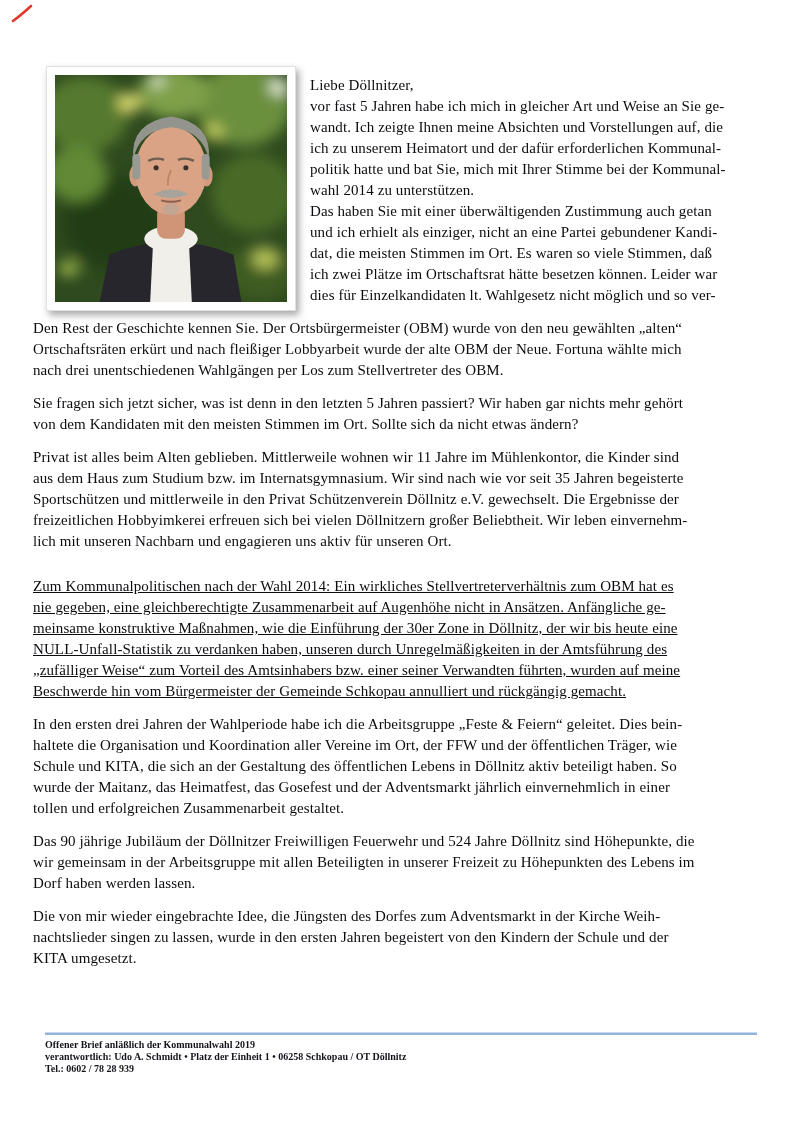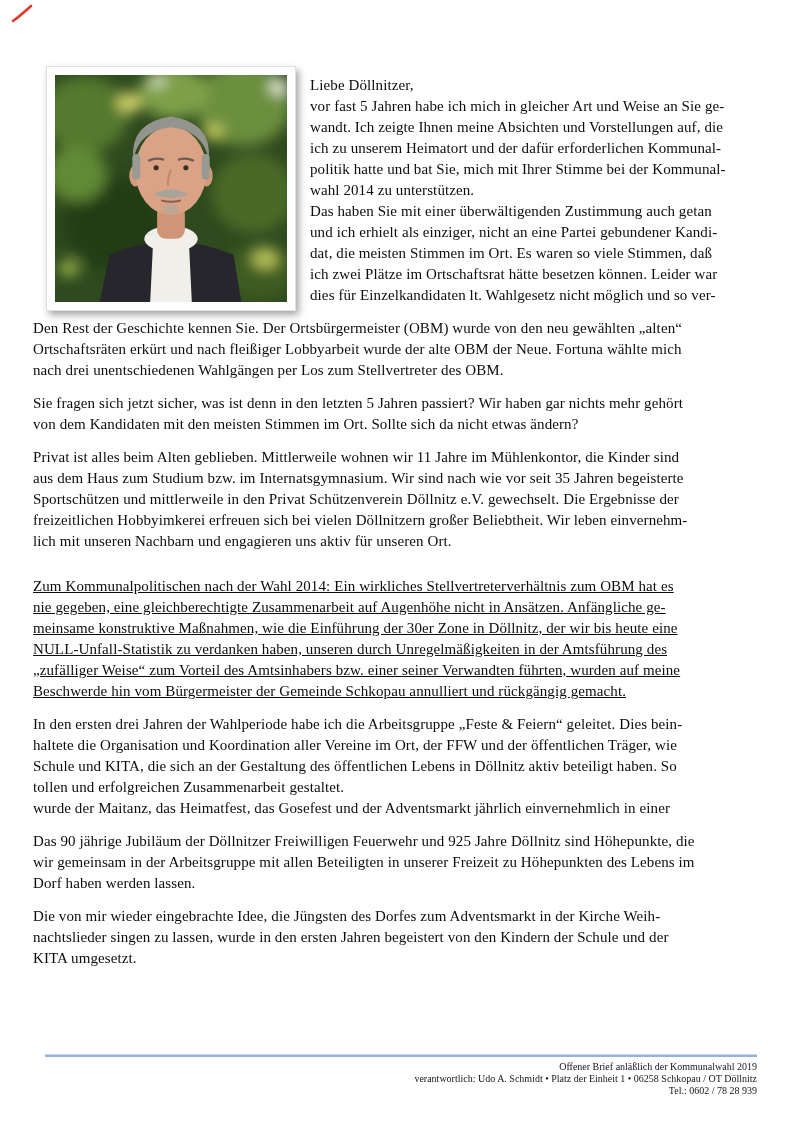--- a/index.html
+++ b/index.html
@@ -129,8 +129,8 @@
           <div class="line">In den ersten drei Jahren der Wahlperiode habe ich die Arbeitsgruppe „Feste &amp; Feiern“ geleitet. Dies bein-</div>
           <div class="line">haltete die Organisation und Koordination aller Vereine im Ort, der FFW und der öffentlichen Träger, wie</div>
           <div class="line">Schule und KITA, die sich an der Gestaltung des öffentlichen Lebens in Döllnitz aktiv beteiligt haben. So</div>
+          <div class="line">wurde der Maitanz, das Heimatfest, das Gosefest und der Adventsmarkt jährlich einvernehmlich in einer</div>
           <div class="line">tollen und erfolgreichen Zusammenarbeit gestaltet.</div>
-          <div class="line">wurde der Maitanz, das Heimatfest, das Gosefest und der Adventsmarkt jährlich einvernehmlich in einer</div>
         </div>
         <div class="para">
           <div class="line">Das 90 jährige Jubiläum der Döllnitzer Freiwilligen Feuerwehr und 925 Jahre Döllnitz sind Höhepunkte, die</div>

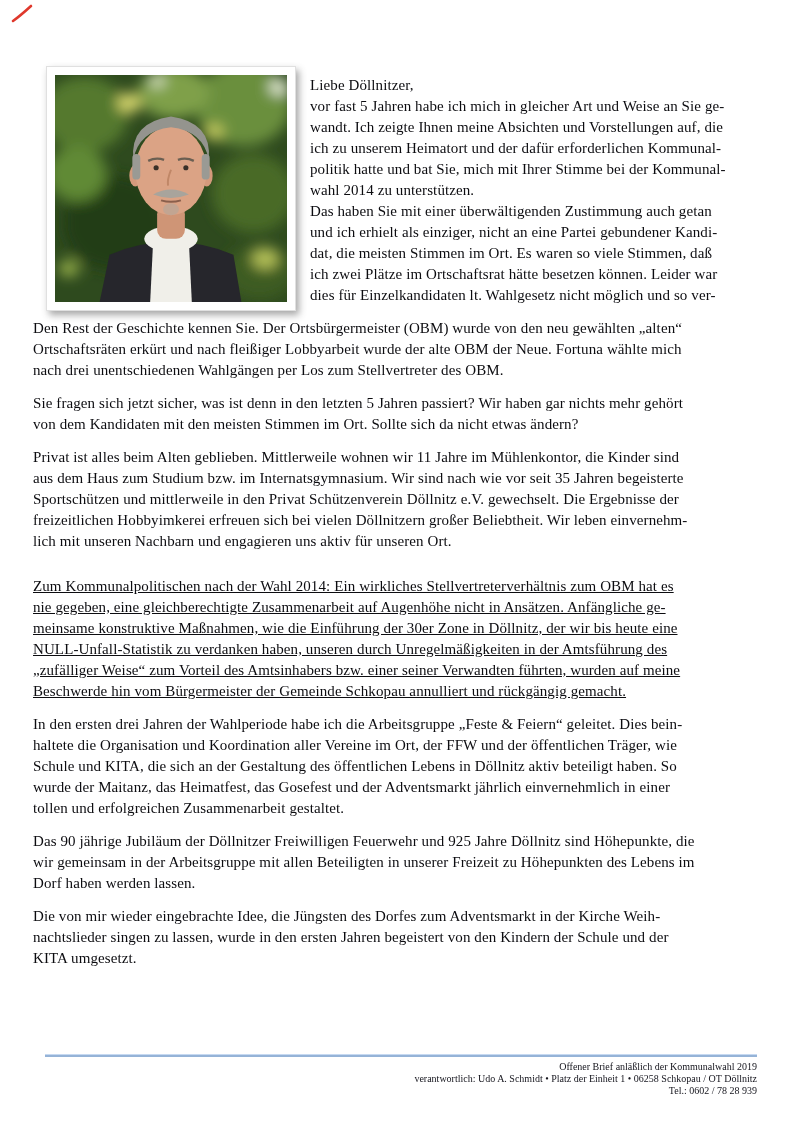--- a/index.html
+++ b/index.html
@@ -133,7 +133,7 @@
           <div class="line">tollen und erfolgreichen Zusammenarbeit gestaltet.</div>
         </div>
         <div class="para">
-          <div class="line">Das 90 jährige Jubiläum der Döllnitzer Freiwilligen Feuerwehr und 925 Jahre Döllnitz sind Höhepunkte, die</div>
+          <div class="line">Das 90 jährige Jubiläum der Döllnitzer Freiwilligen Feuerwehr und 524 Jahre Döllnitz sind Höhepunkte, die</div>
           <div class="line">wir gemeinsam in der Arbeitsgruppe mit allen Beteiligten in unserer Freizeit zu Höhepunkten des Lebens im</div>
           <div class="line">Dorf haben werden lassen.</div>
         </div>

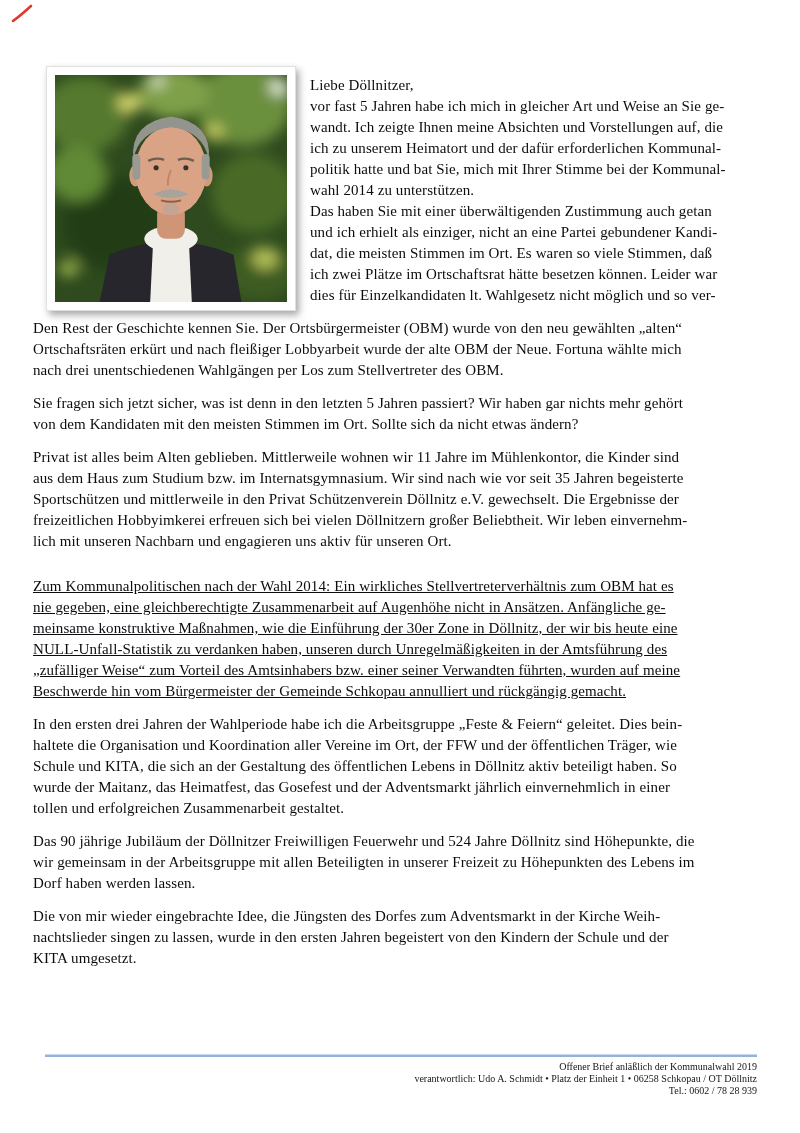--- a/index.html
+++ b/index.html
@@ -26,7 +26,7 @@
   .para { margin-top:12px; }
   .para-gap-lg { margin-top:24px;text-decoration:underline; }
   .footer {
-    position:absolute; left:45px; top:1054px; width:712px; text-align:right;
+    position:absolute; left:45px; top:1032px; width:712px; text-align:left;font-weight:bold;
   }
   .footer-rule { height:3px; border-top:1px solid #c6d9f1; background:#95b3d7; margin-bottom:4px; }
   .footer-line { font-size:10px; line-height:12px; color:#14141c; white-space:nowrap; }

